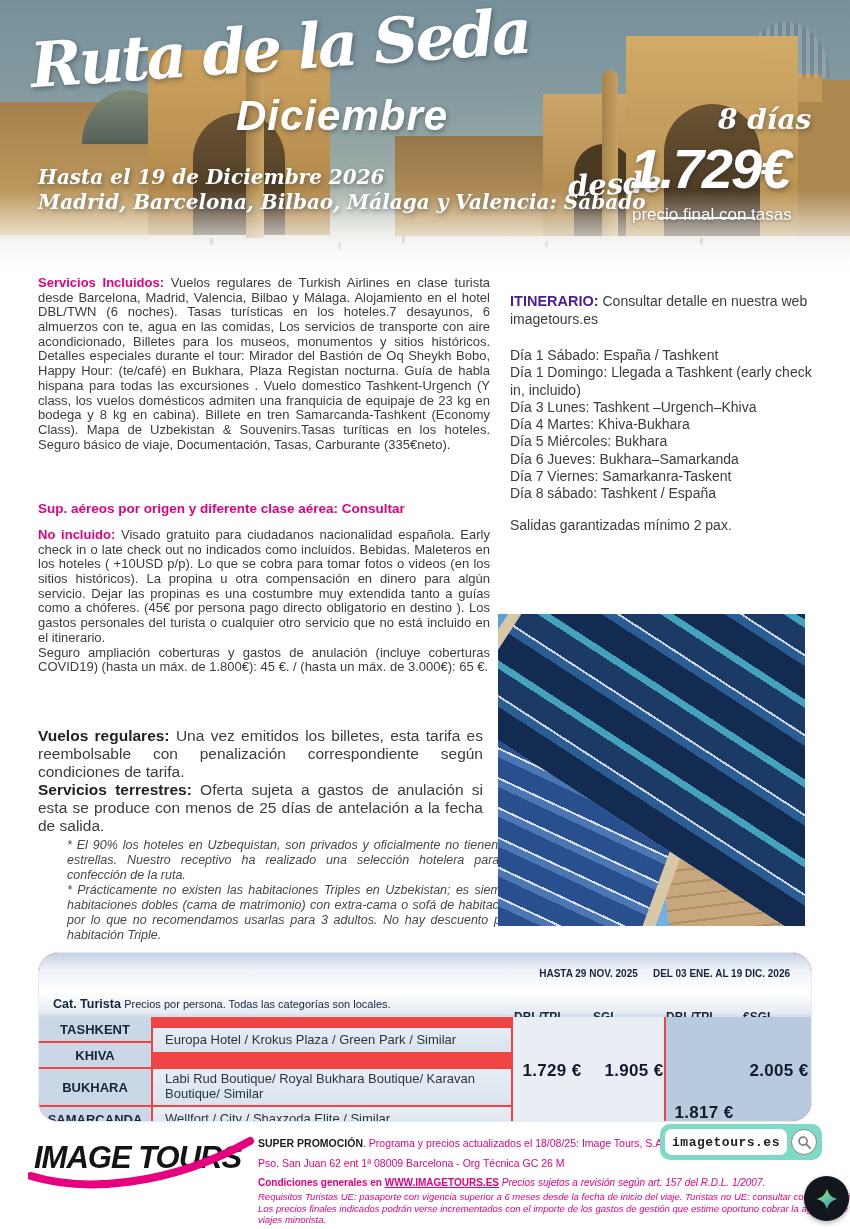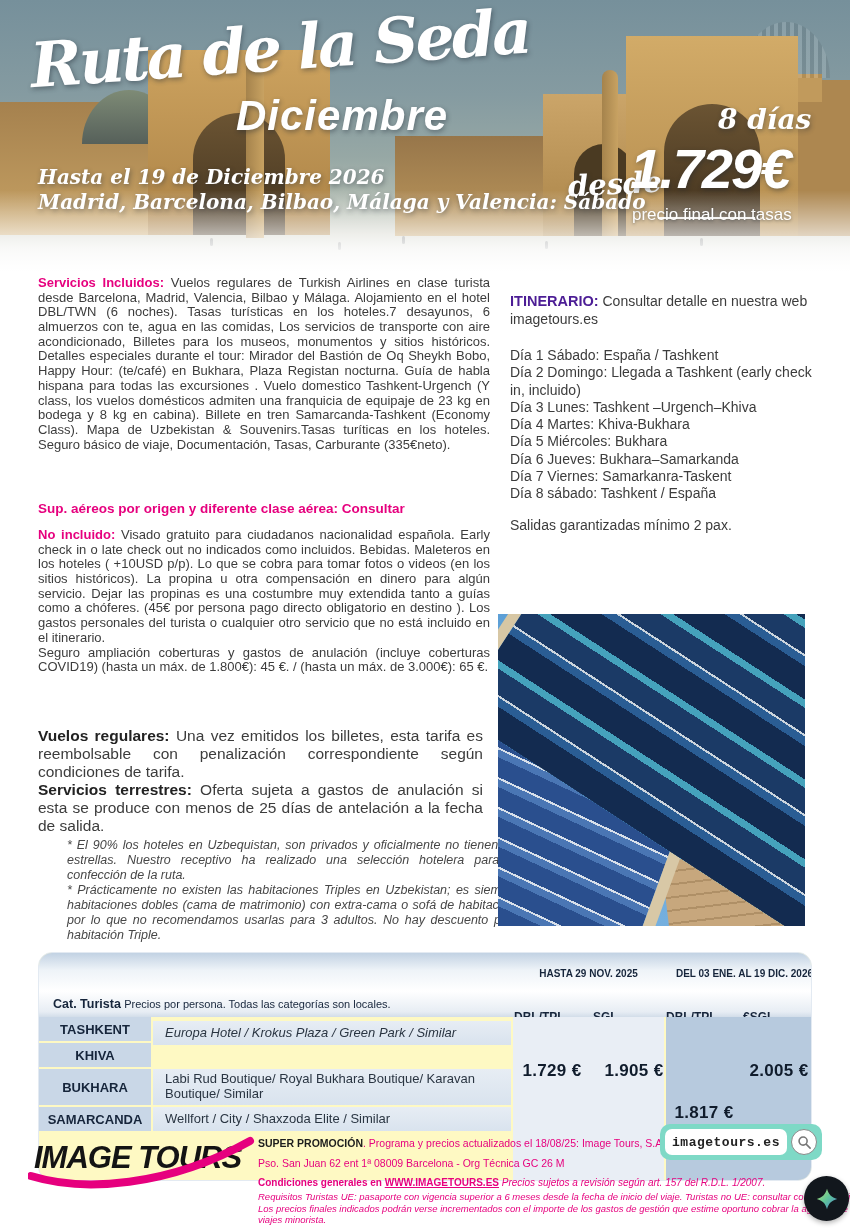--- a/index.html
+++ b/index.html
@@ -188,7 +188,7 @@
 
   <div class="rcol r-days" style="position:absolute;">
     <div>Día 1 Sábado: España / Tashkent</div>
-    <div>Día 2 Domingo: Llegada a Tashkent (early check in, incluido)</div>
+    <div>Día 1 Domingo: Llegada a Tashkent (early check in, incluido)</div>
     <div>Día 3 Lunes: Tashkent –Urgench–Khiva</div>
     <div>Día 4 Martes: Khiva-Bukhara</div>
     <div>Día 5 Miércoles: Bukhara</div>

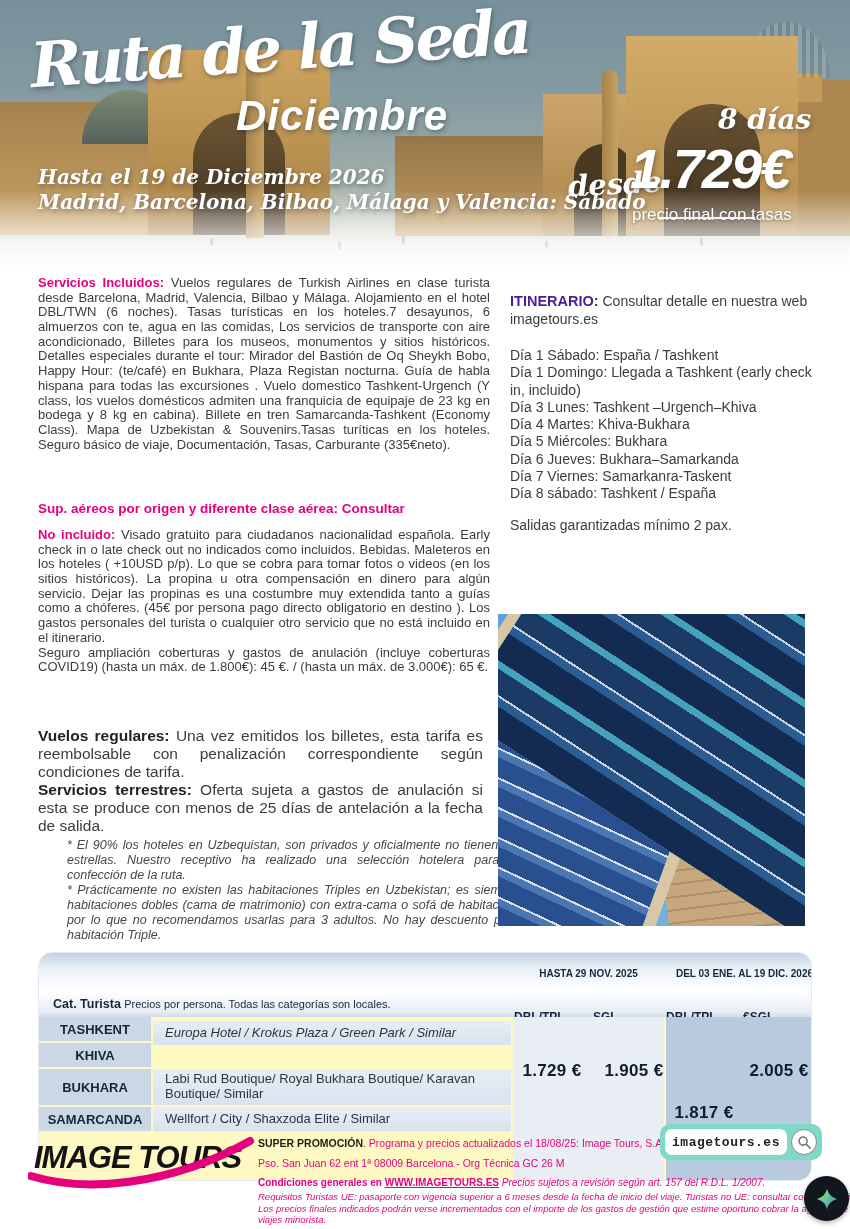--- a/index.html
+++ b/index.html
@@ -85,8 +85,8 @@
            border-left:11px solid #d7c7a4; }
 
   
-  .ptable { position:absolute; left:38px; top:952px; width:774px; height:229px; border-radius:14px;
-            background:#fef9c3; border:1px solid #e3eaf2; overflow:hidden; }
+  .ptable { position:absolute; left:38px; top:952px; width:774px; height:170px; border-radius:20px;
+            background:#ef4444; border:1px solid #e3eaf2; overflow:hidden; }
   .pt-band1 { position:absolute; left:0; right:0; top:0; height:38px;
             background:linear-gradient(180deg,#c2d2e3 0%,#eef3f8 45%,#ffffff 100%); }
   .pt-period { position:absolute; top:15px; font-weight:bold; font-size:10px; color:#16253b; text-align:center; }

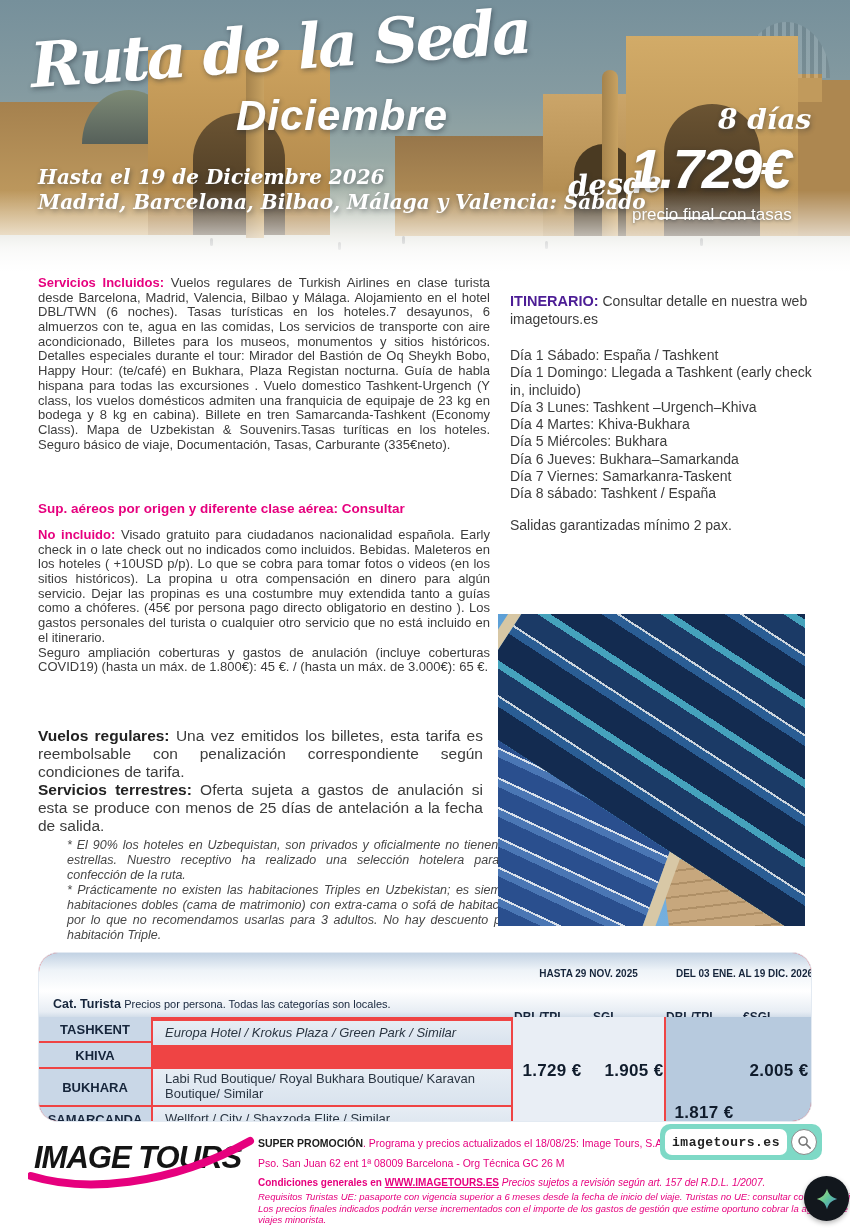--- a/index.html
+++ b/index.html
@@ -215,7 +215,7 @@
   <div class="ptable">
     <div class="pt-band1">
       <div class="pt-period" style="left:474px;width:151px;">HASTA 29 NOV. 2025</div>
-      <div class="pt-period" style="left:632px;width:147px;">DEL 03 ENE. AL 19 DIC. 2026</div>
+      <div class="pt-period" style="left:609px;width:147px;">DEL 03 ENE. AL 19 DIC. 2026</div>
     </div>
     <div class="pt-band2">
       <div class="pt-cat"><b>Cat. Turista</b> <span>Precios por persona. Todas las categorías son locales.</span></div>

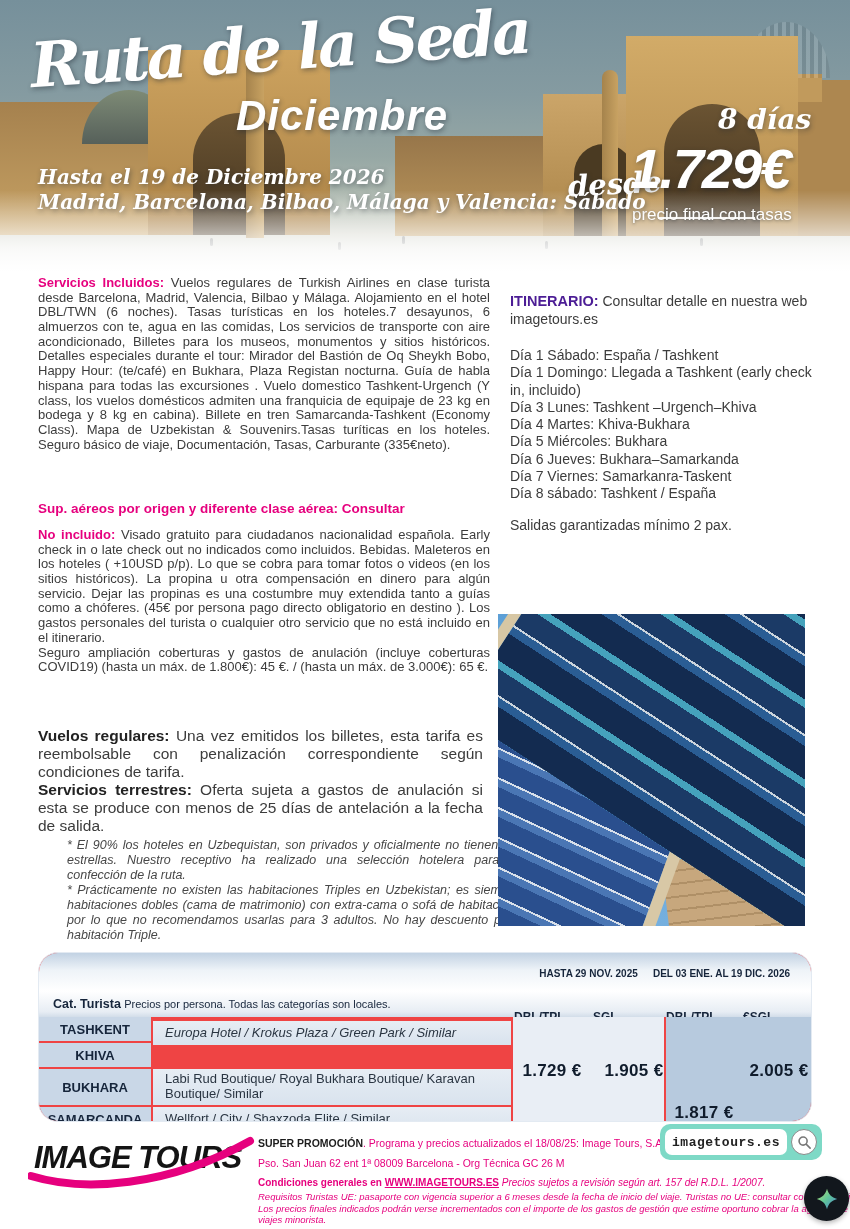--- a/index.html
+++ b/index.html
@@ -229,7 +229,7 @@
       <div class="panel panelR"></div>
 
       <div class="pt-row-city" style="top:0;height:24px;">TASHKENT</div>
-      <div class="pt-row-hotels" style="top:4px;height:24px;font-style:italic;">Europa Hotel / Krokus Plaza / Green Park / Similar</div>
+      <div class="pt-row-hotels" style="top:11px;height:24px;">Europa Hotel / Krokus Plaza / Green Park / Similar</div>
 
       <div class="pt-row-city" style="top:26px;height:24px;">KHIVA</div>
 

